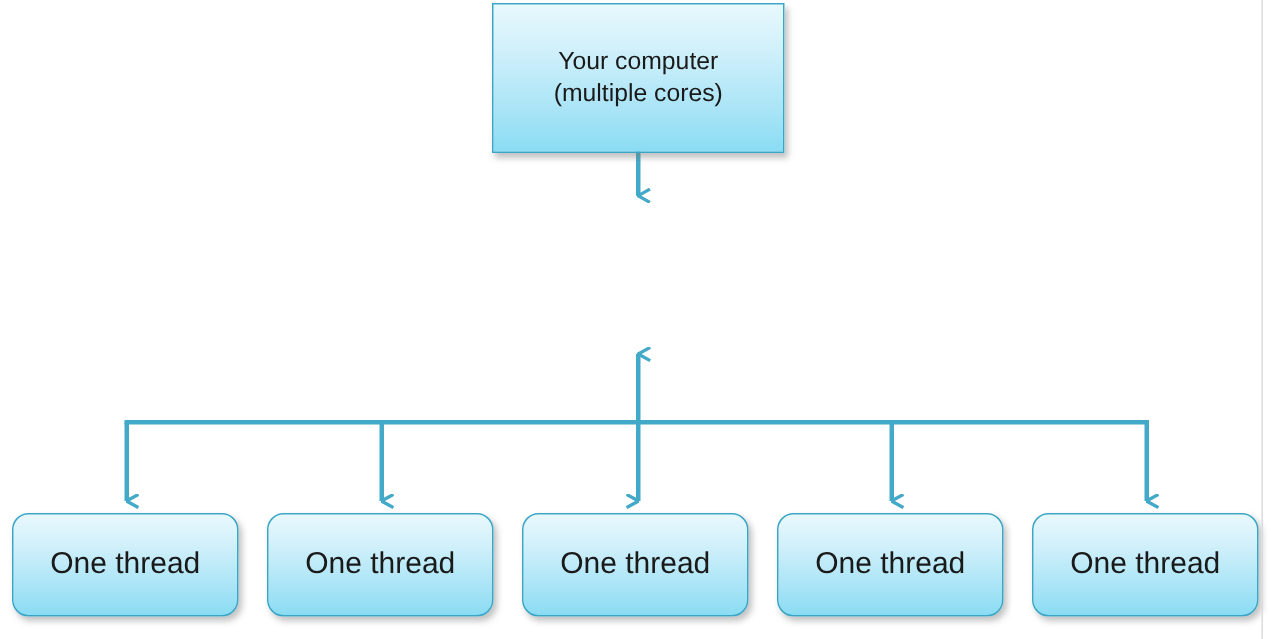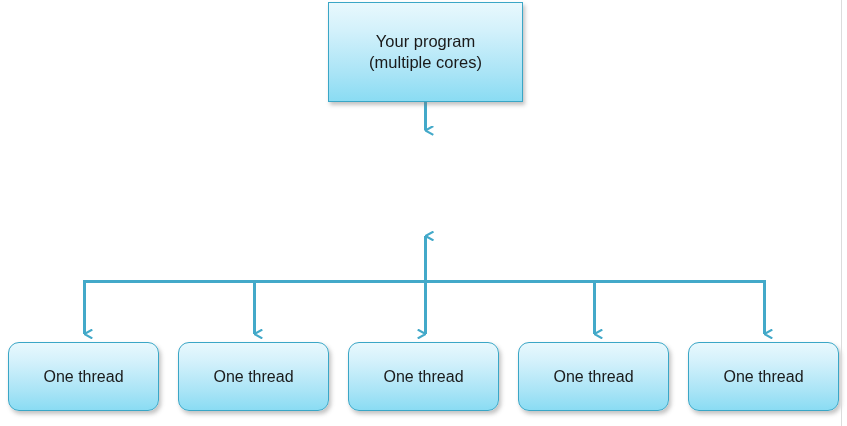--- a/index.html
+++ b/index.html
@@ -126,7 +126,7 @@
   </svg>
 
   <div class="node rect" id="node-computer">
-    <span class="label">Your program
+    <span class="label">Your computer
 (multiple cores)</span>
   </div>
 

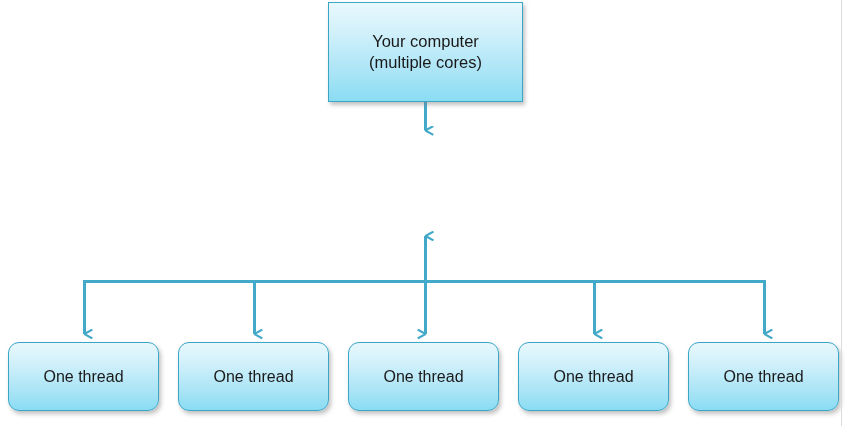--- a/index.html
+++ b/index.html
@@ -61,7 +61,7 @@
 
   .node.rounded {
     border-radius: 11px;
-    font-size: 16px;
+    font-size: 20px;
   }
 
   .node .label {

